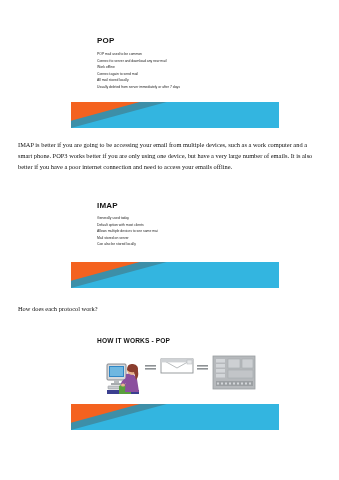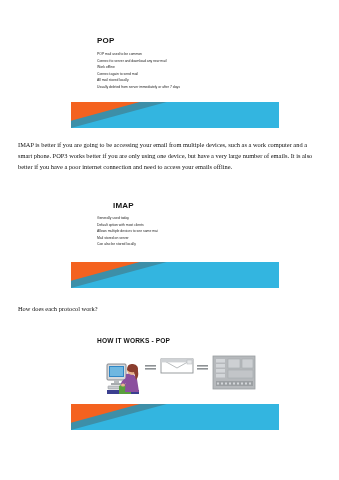--- a/index.html
+++ b/index.html
@@ -129,7 +129,7 @@
   <div class="slide" style="top:196px; height:92px;">
     <div class="slide-inner">
 
-      <div class="slide-title" style="left:26px; top:5px; font-size:8px;margin-left:16px;">IMAP</div>
+      <div class="slide-title" style="left:26px; top:5px; font-size:8px;">IMAP</div>
 
       <ul class="bullets" style="left:26px; top:19px; font-size:3.4px; line-height:6.6px;">
         <li>Generally used today</li>

